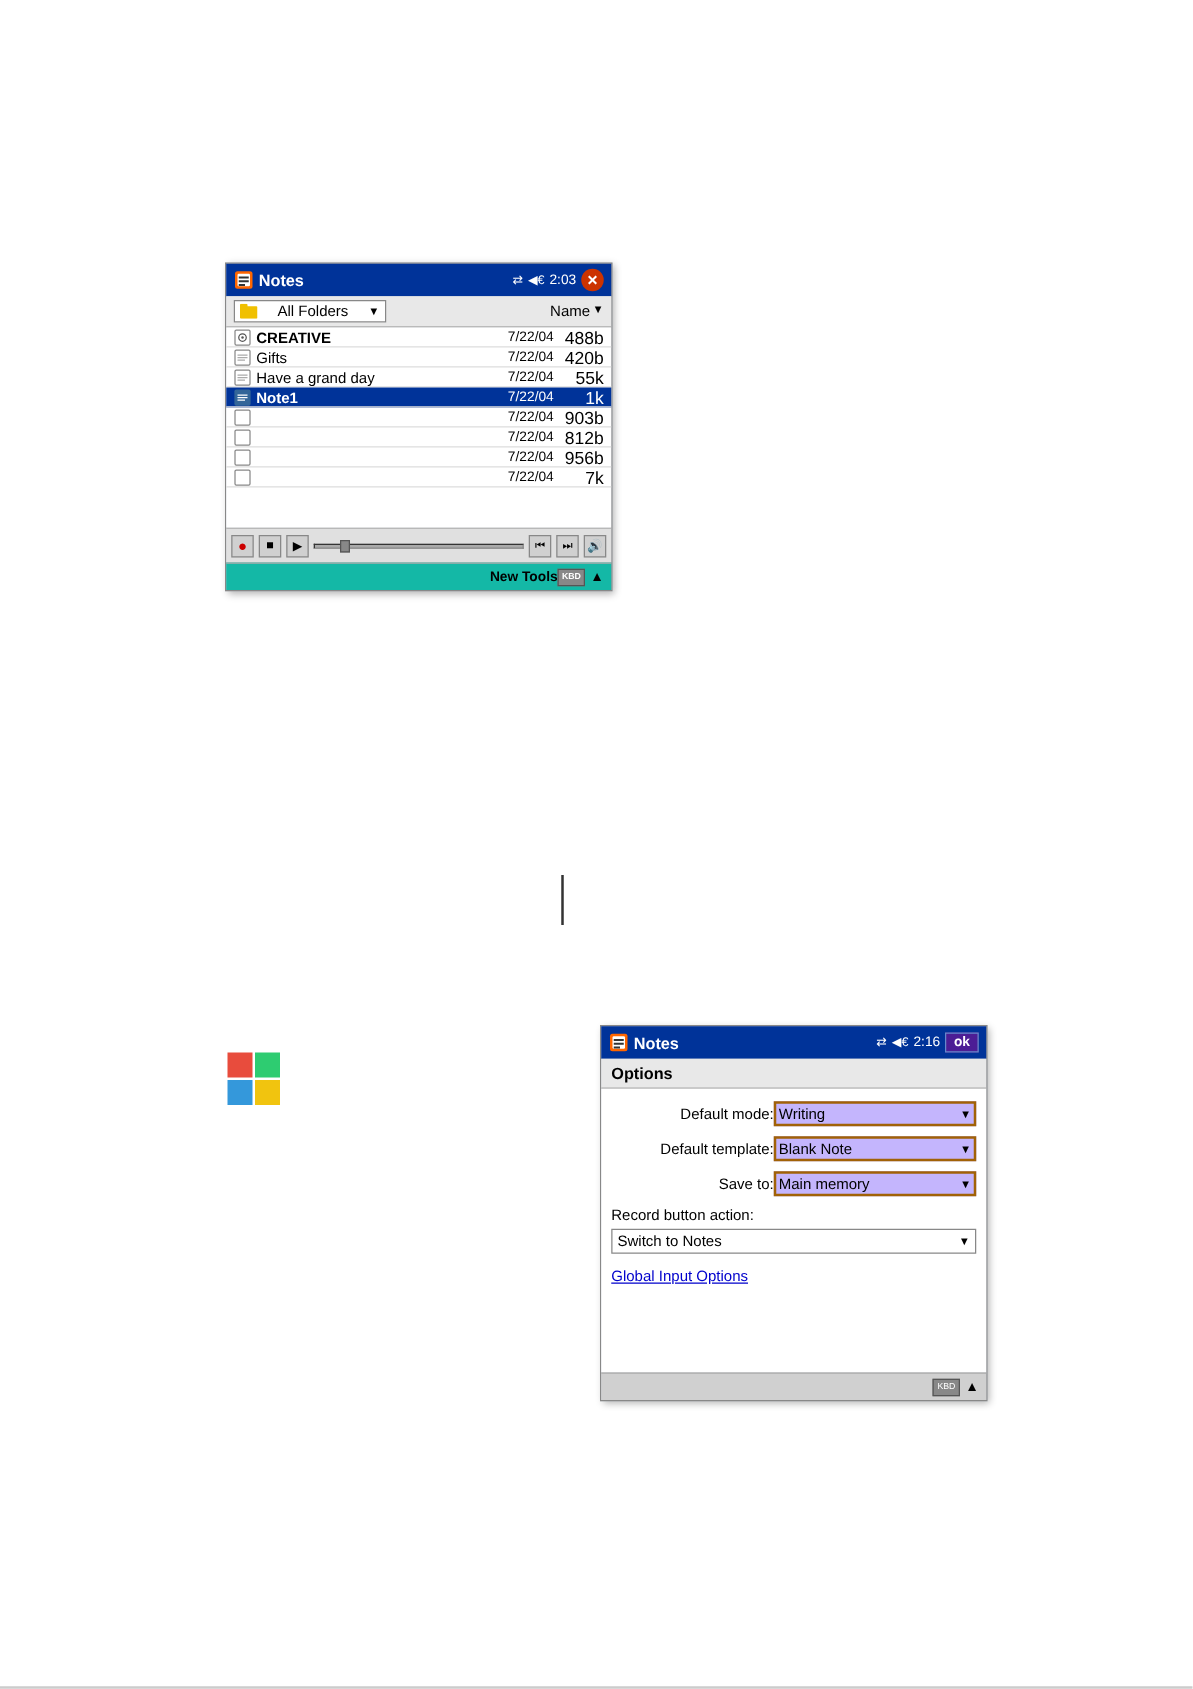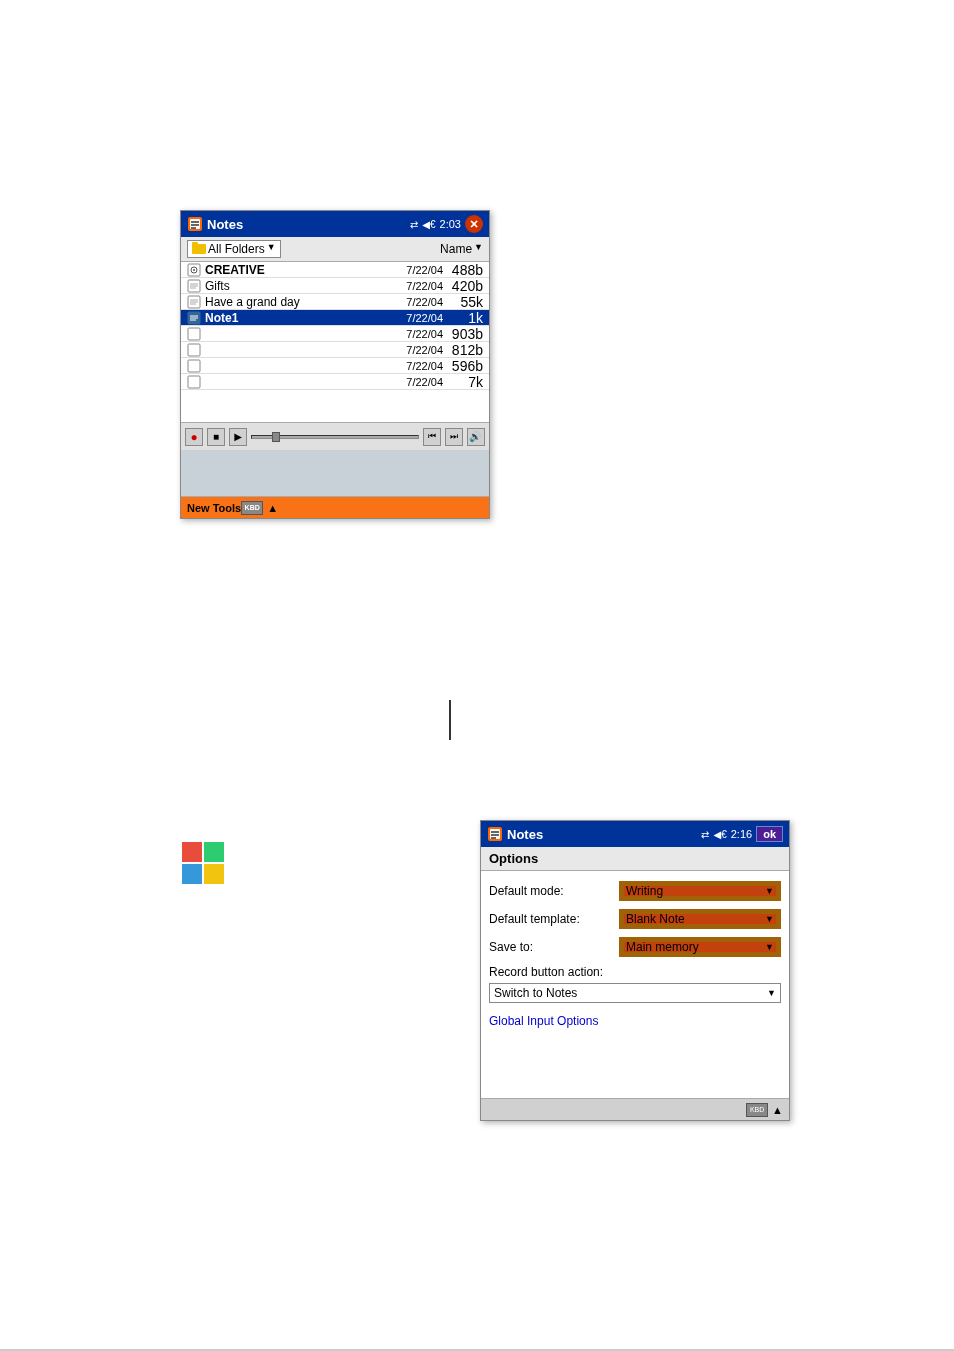--- a/index.html
+++ b/index.html
@@ -82,7 +82,8 @@
       font-size: 12px;
       cursor: pointer;
       display: flex;
-      gap: 2px;
+      align-items: center;
+      gap: 16px;
     }
     .name-btn {
       font-size: 12px;

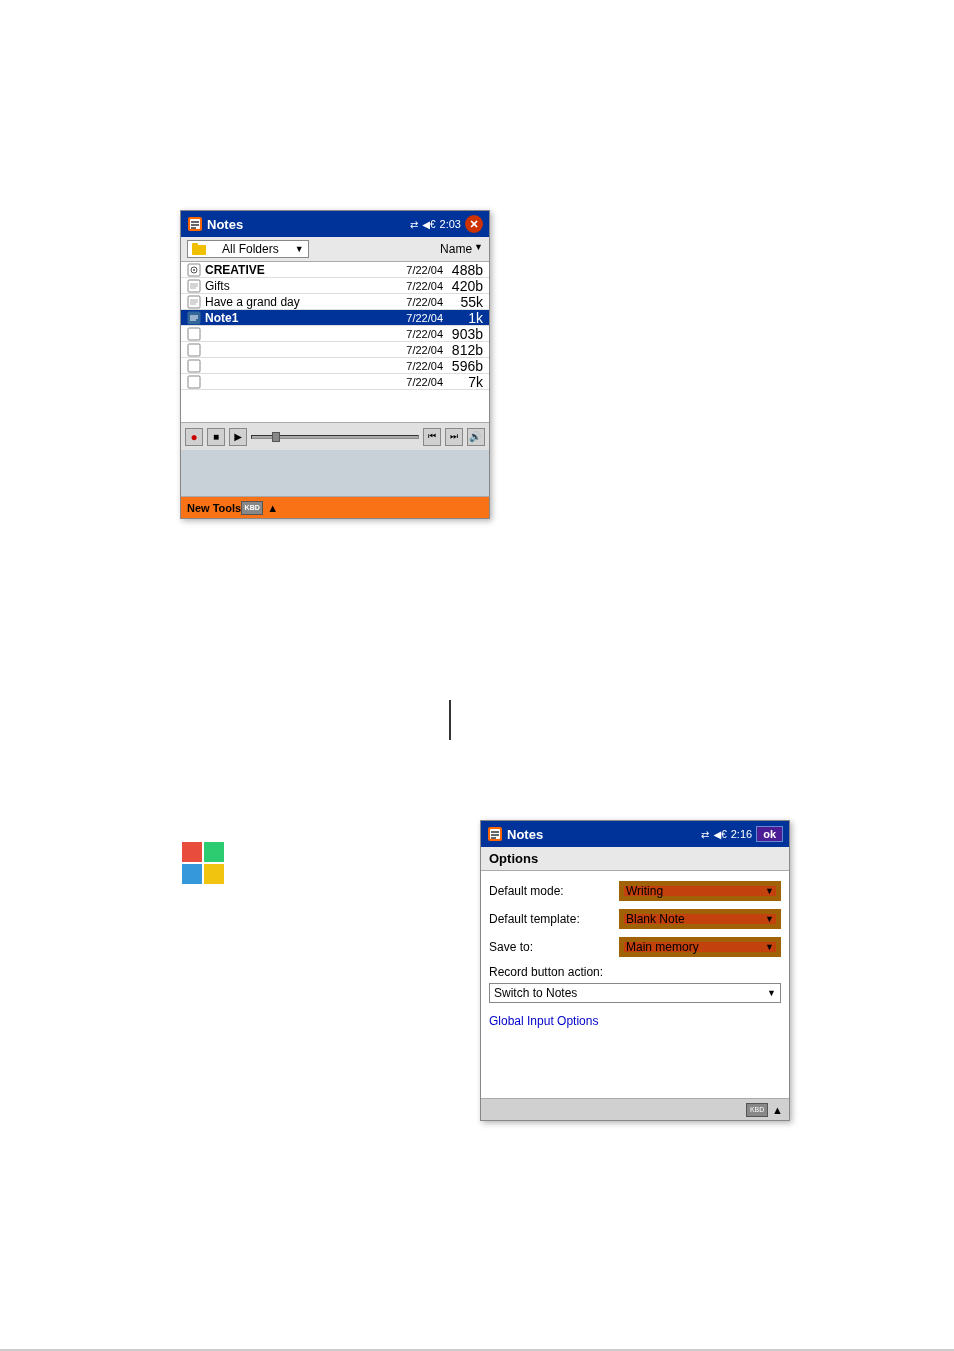--- a/index.html
+++ b/index.html
@@ -473,7 +473,7 @@
           </svg>
           <span class="note-name"></span>
           <span class="note-date">7/22/04</span>
-          <span class="note-size">596b</span>
+          <span class="note-size">956b</span>
         </div>
         <div class="note-row">
           <svg class="note-icon" viewBox="0 0 14 14">

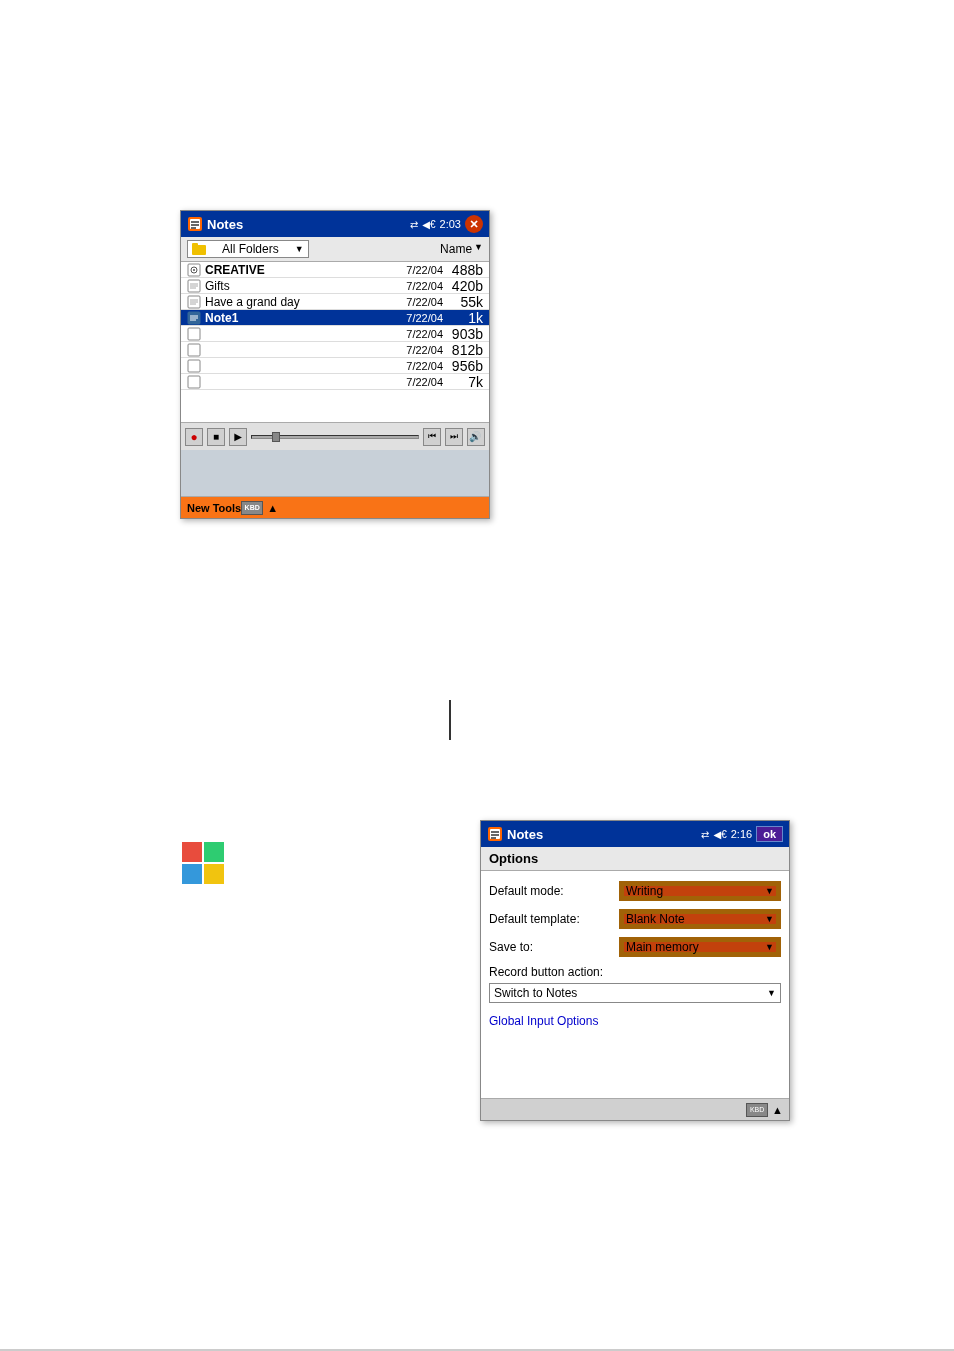--- a/index.html
+++ b/index.html
@@ -200,16 +200,15 @@
 
     
     .bottom-bar {
-      background: #f97316;
+      background: #14b8a6;
       border-top: 1px solid #aaa;
       padding: 2px 6px;
       display: flex;
       align-items: center;
-      justify-content: flex-start;
+      justify-content: flex-end;
       height: 22px;
       font-size: 11px;
       font-weight: bold;
-      margin-top: 46px;
     }
     .bottom-bar-right {
       display: flex;

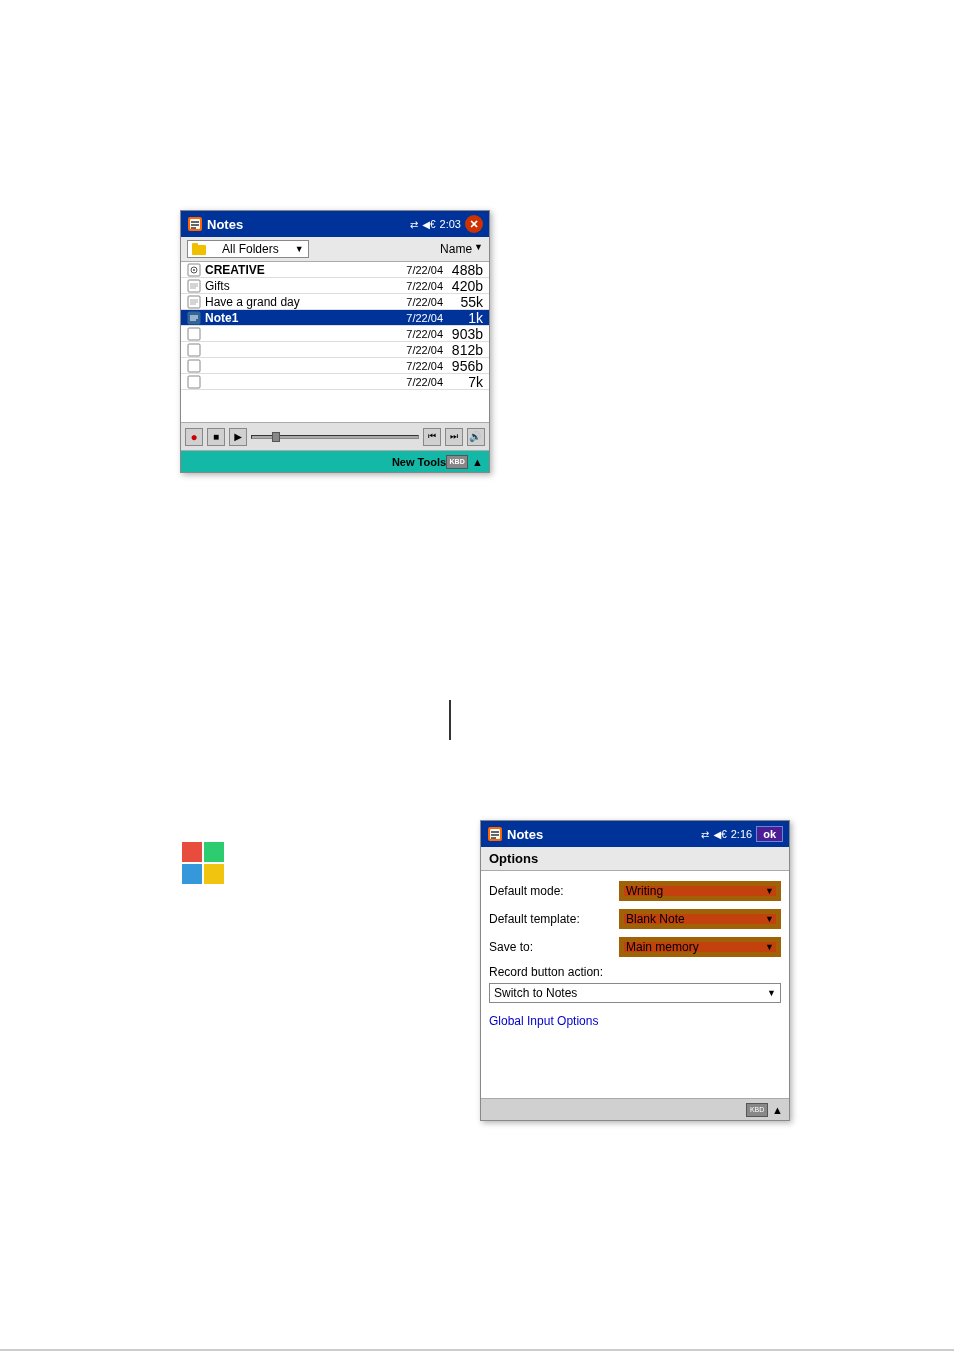--- a/index.html
+++ b/index.html
@@ -296,6 +296,7 @@
     .options-label {
       width: 130px;
       color: #000;
+      text-align: right;
     }
     .options-select {
       flex: 1;

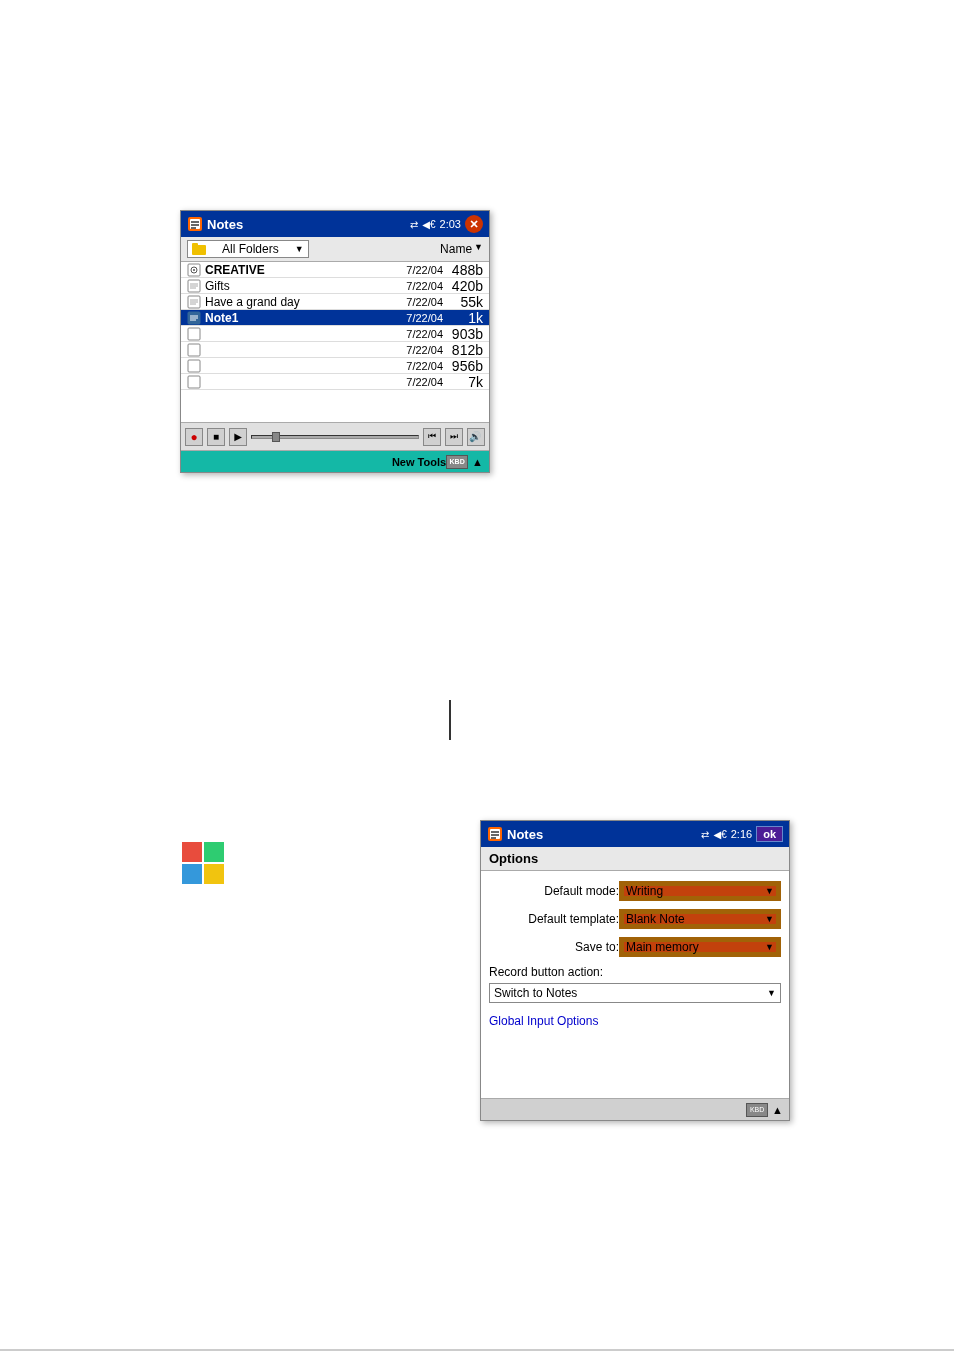--- a/index.html
+++ b/index.html
@@ -300,8 +300,8 @@
     }
     .options-select {
       flex: 1;
-      border: 5px solid #a16207;
-      background: #c2410c;
+      border: 2px solid #a16207;
+      background: #c4b5fd;
       font-size: 12px;
       padding: 1px 2px;
       display: flex;

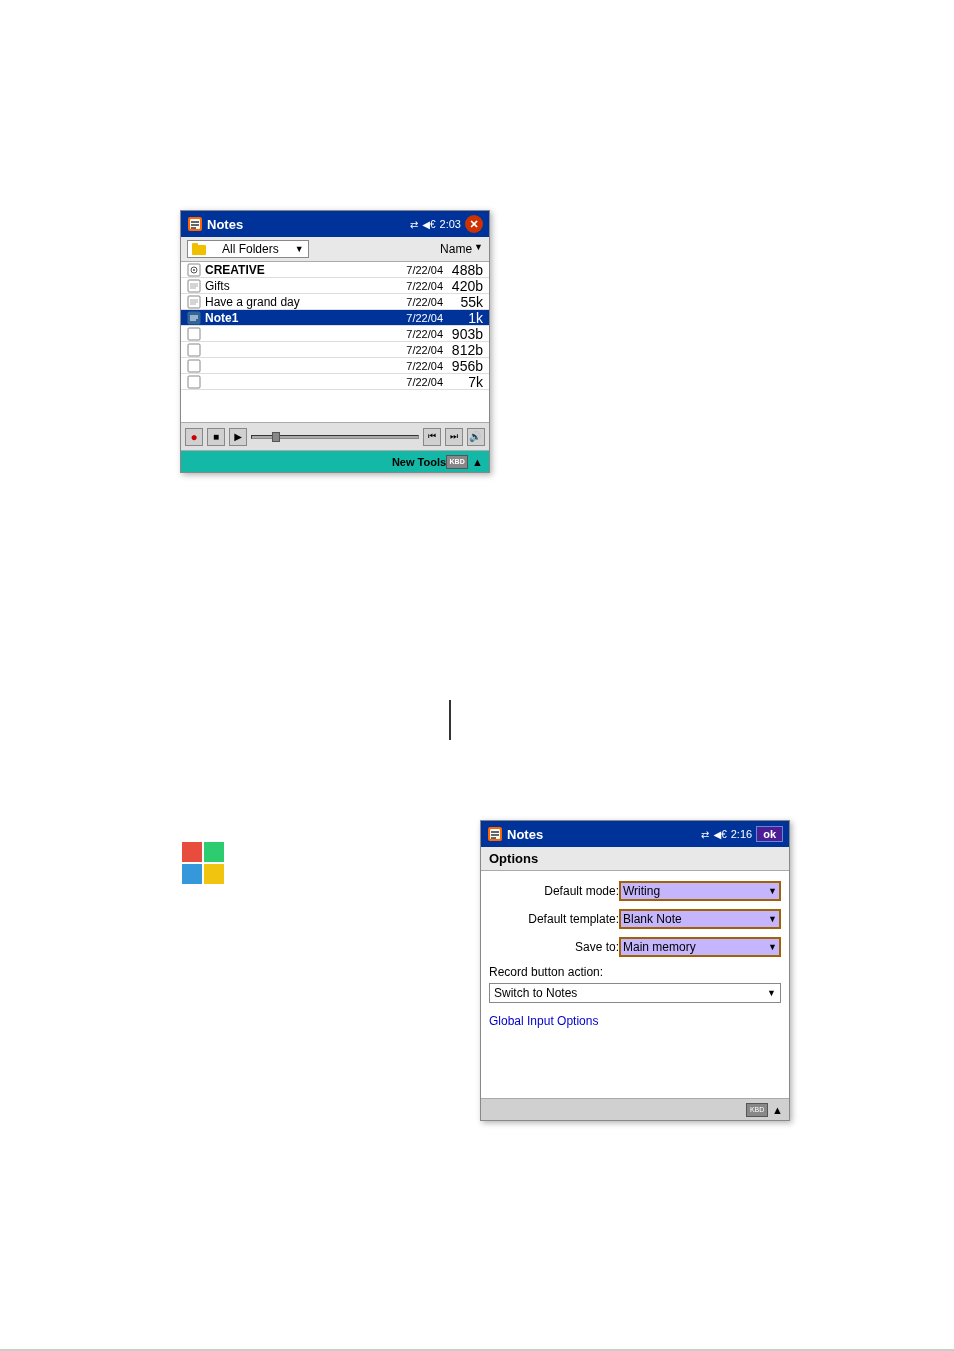--- a/index.html
+++ b/index.html
@@ -332,6 +332,7 @@
     }
     .global-link {
       color: #0000cc;
+      text-decoration: underline;
       font-size: 12px;
       cursor: pointer;
     }

